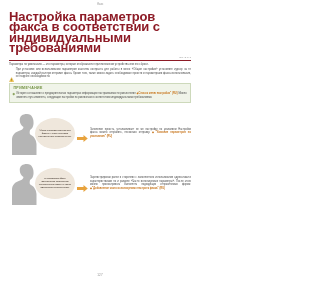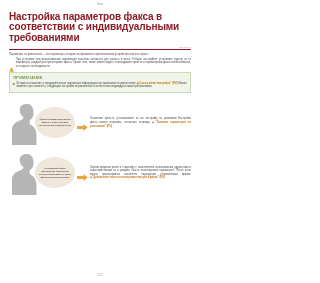--- a/index.html
+++ b/index.html
@@ -35,7 +35,7 @@
     padding: 3px 9px 0 9px;
   }
   .doc-title {
-    font-size: 10px;
+    font-size: 13px;
     line-height: 10.4px;
     font-weight: bold;
     color: #8d1b26;

